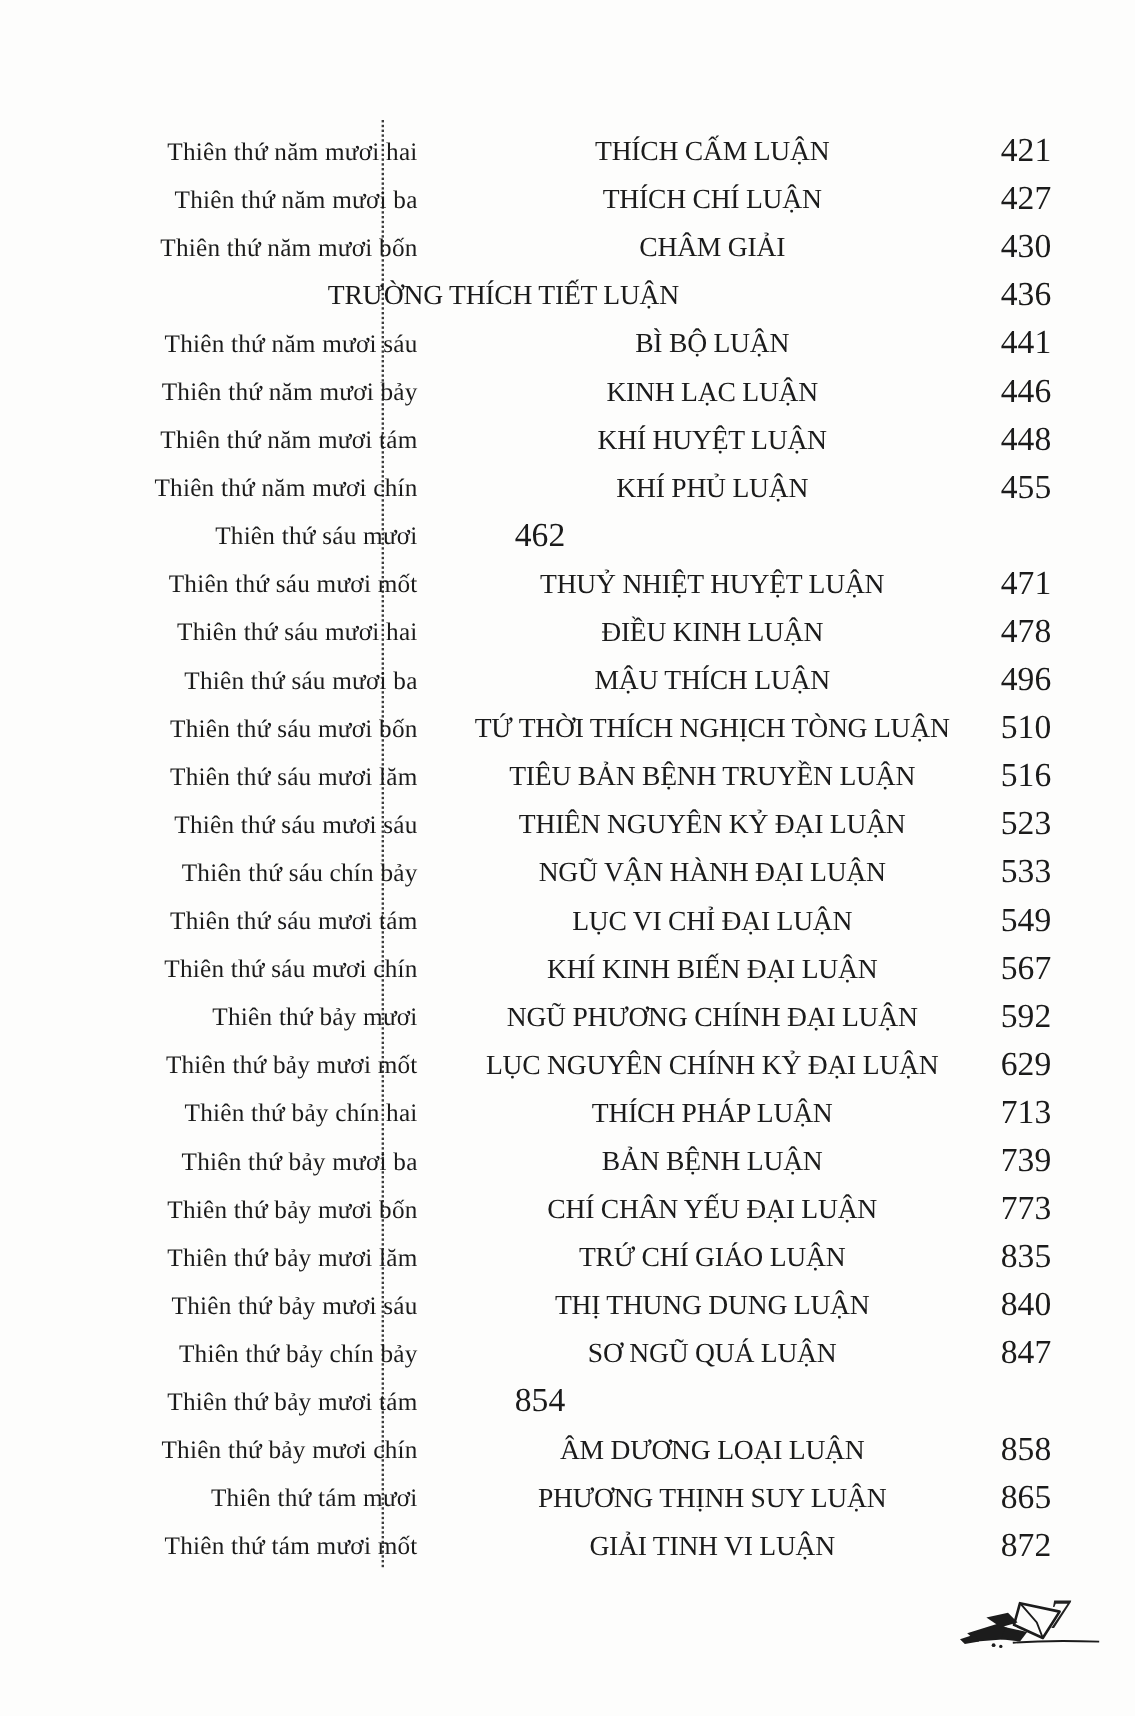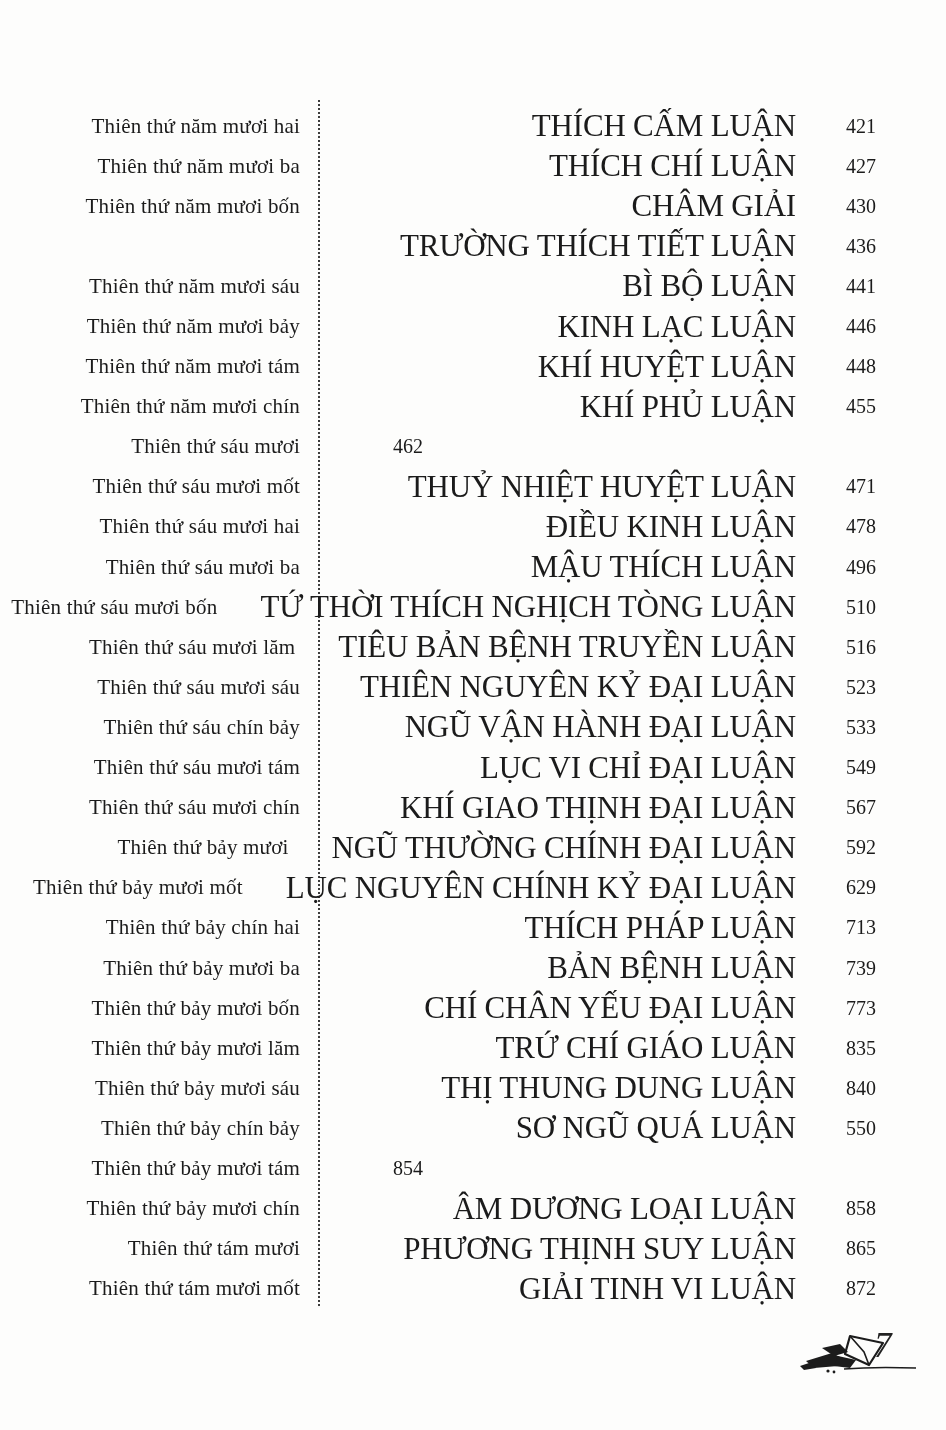--- a/index.html
+++ b/index.html
@@ -47,6 +47,7 @@
     font-size: 21px;
     letter-spacing: 0.2px;
     white-space: nowrap;
+    padding-left: 48px;
   }
   .col-gap {
     width: 43px;

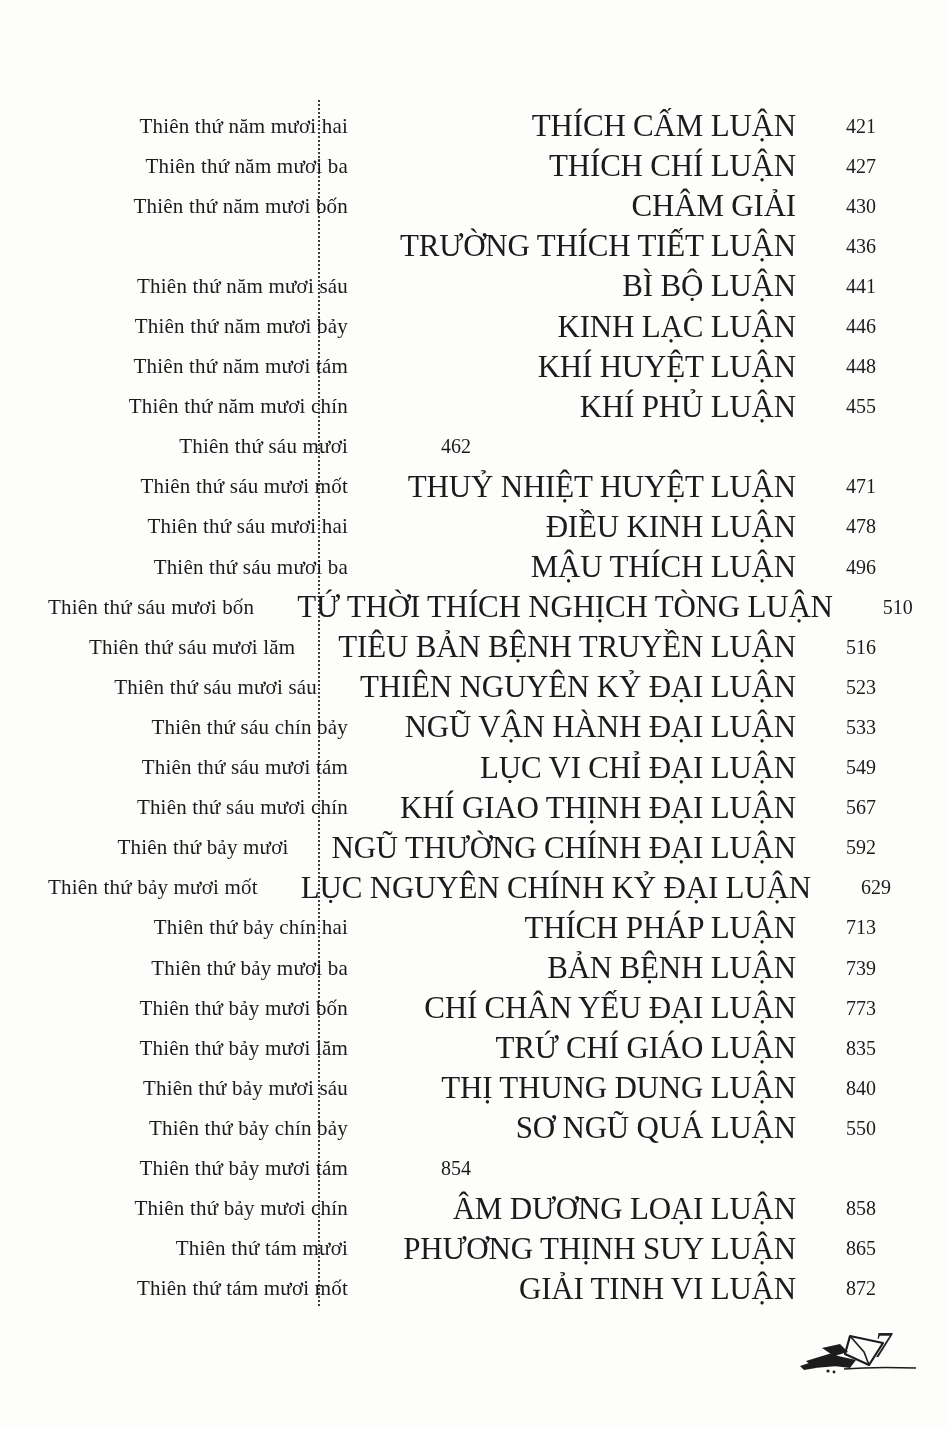--- a/index.html
+++ b/index.html
@@ -55,8 +55,8 @@
   }
   .col-title {
     flex: 1;
-    text-align: right;
-    font-size: 31px;
+    text-align: center;
+    font-size: 23px;
     letter-spacing: -0.2px;
     white-space: nowrap;
   }

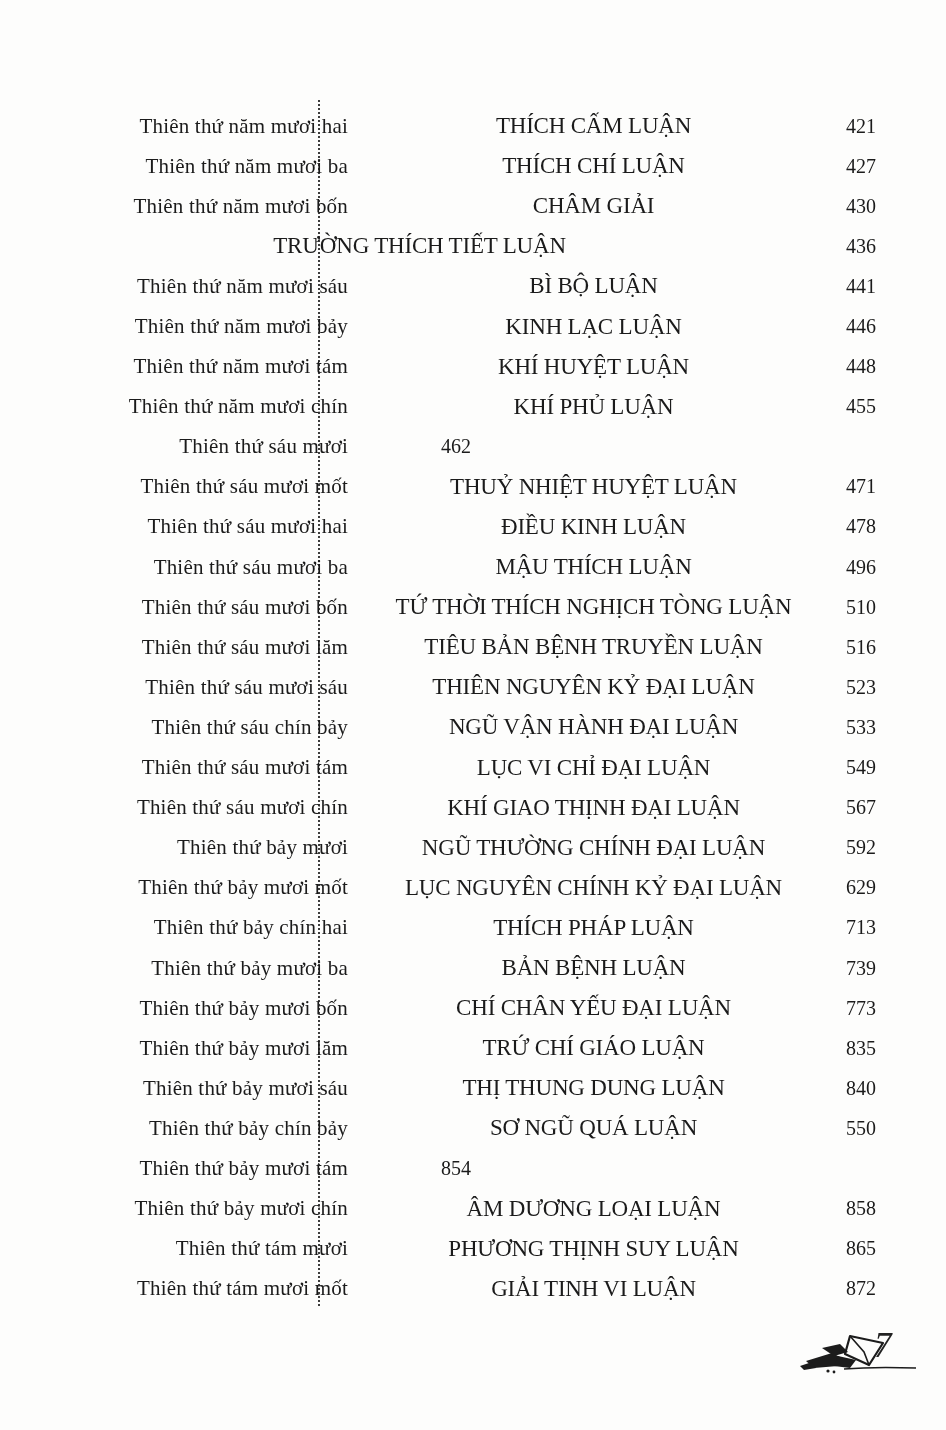--- a/index.html
+++ b/index.html
@@ -64,7 +64,7 @@
     width: 80px;
     flex: 0 0 80px;
     text-align: right;
-    font-size: 20px;
+    font-size: 28px;
   }
   
   .page-footer {

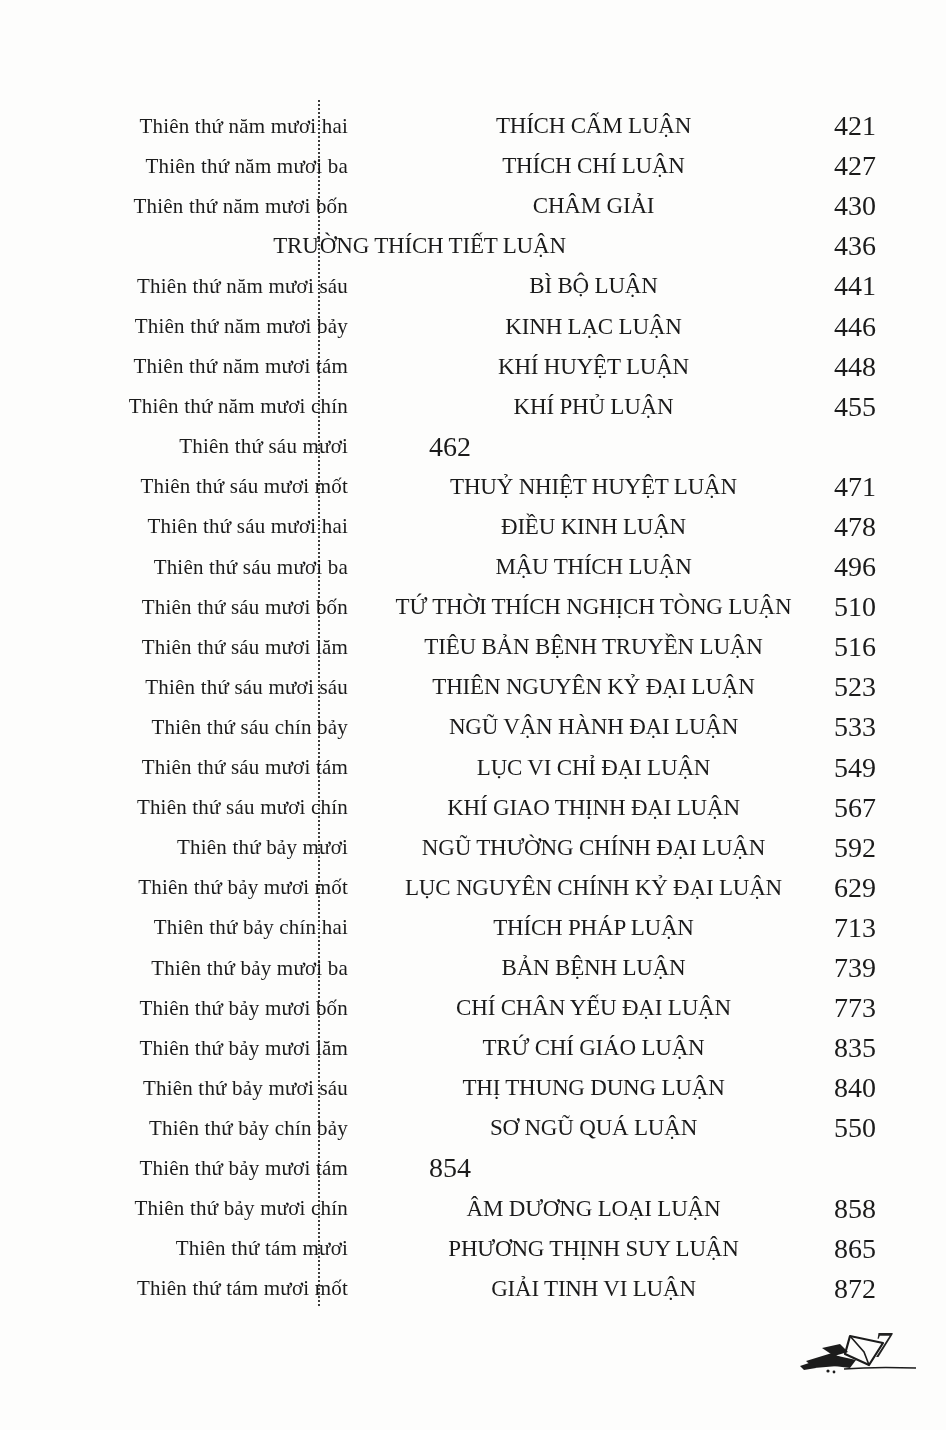--- a/index.html
+++ b/index.html
@@ -200,7 +200,7 @@
       <div class="toc-row">
         <div class="col-ordinal">Thiên thứ sáu mươi chín</div>
         <div class="col-gap"></div>
-        <div class="col-title">KHÍ GIAO THỊNH ĐẠI LUẬN</div>
+        <div class="col-title">KHÍ KINH BIẾN ĐẠI LUẬN</div>
         <div class="col-page">567</div>
       </div>
       <div class="toc-row">

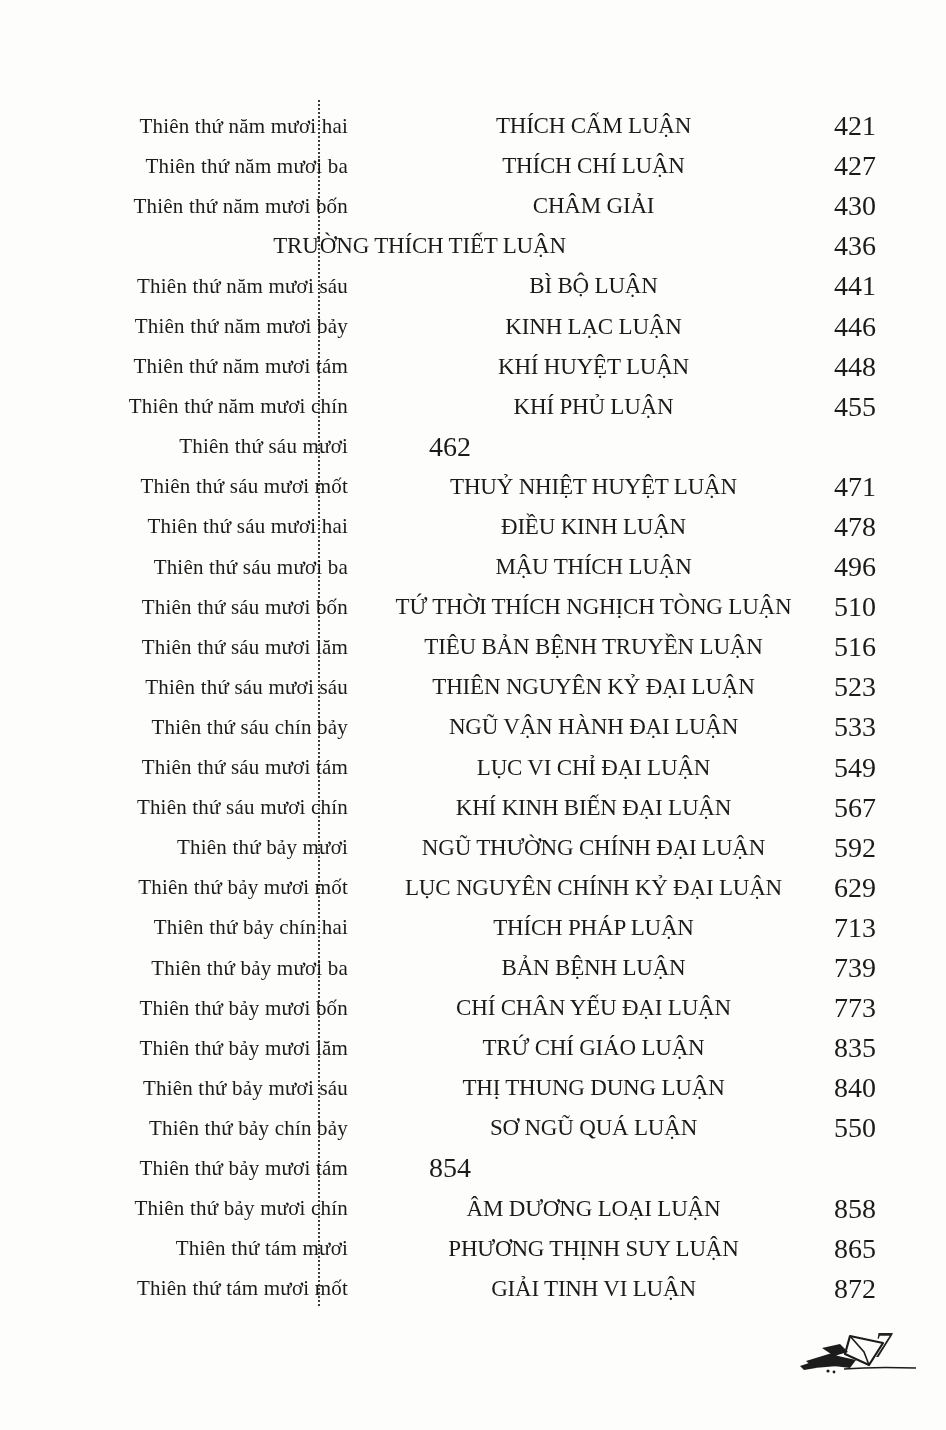--- a/index.html
+++ b/index.html
@@ -206,7 +206,7 @@
       <div class="toc-row">
         <div class="col-ordinal">Thiên thứ bảy mươi</div>
         <div class="col-gap"></div>
-        <div class="col-title">NGŨ THƯỜNG CHÍNH ĐẠI LUẬN</div>
+        <div class="col-title">NGŨ PHƯƠNG CHÍNH ĐẠI LUẬN</div>
         <div class="col-page">592</div>
       </div>
       <div class="toc-row">

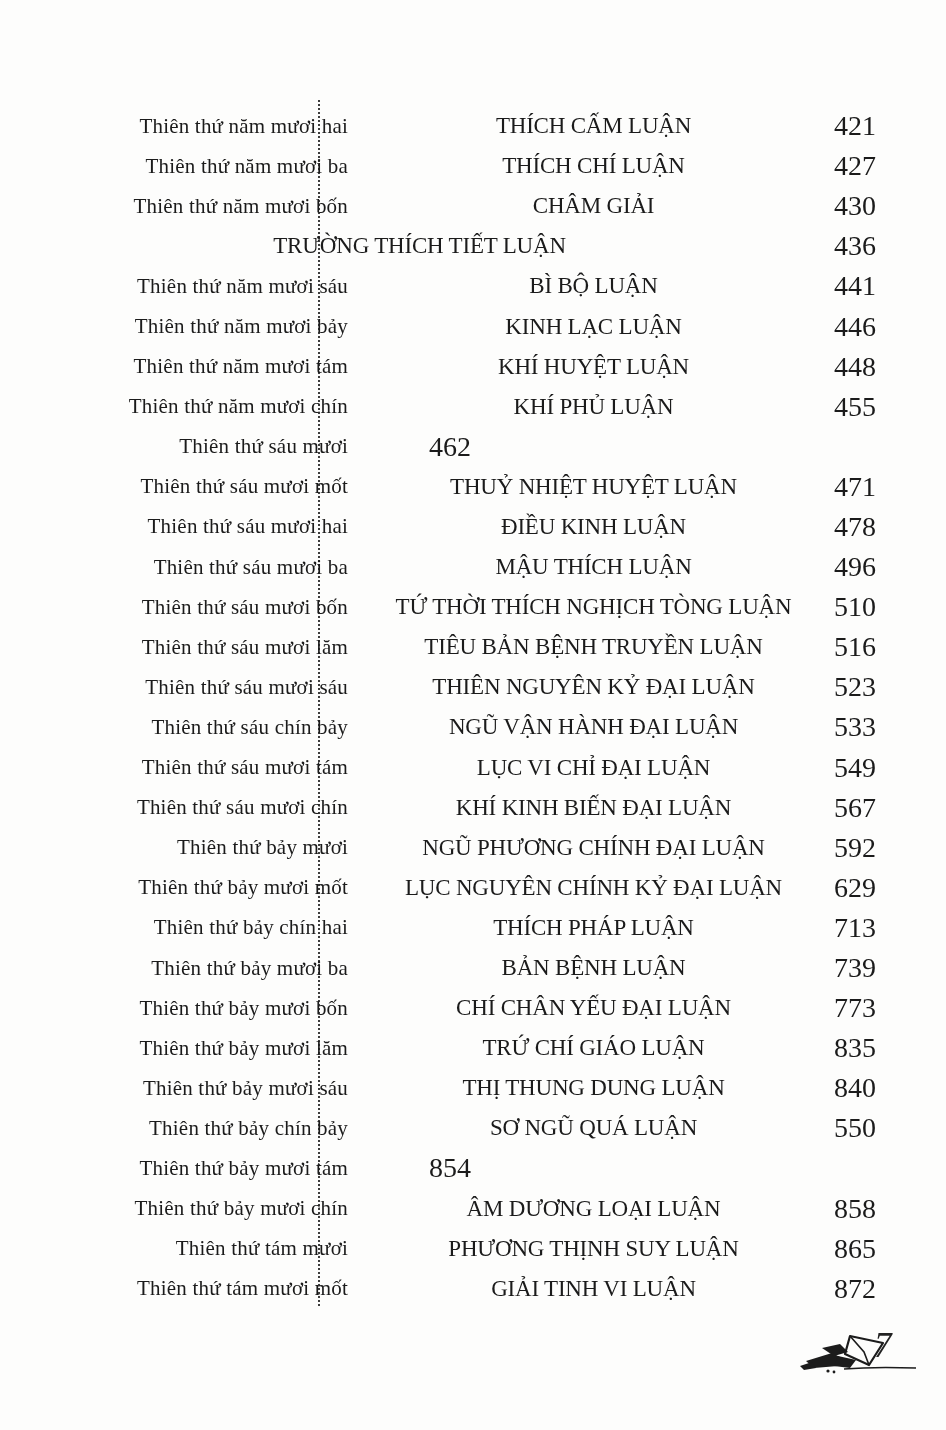--- a/index.html
+++ b/index.html
@@ -249,7 +249,7 @@
         <div class="col-ordinal">Thiên thứ bảy chín bảy</div>
         <div class="col-gap"></div>
         <div class="col-title">SƠ NGŨ QUÁ LUẬN</div>
-        <div class="col-page">550</div>
+        <div class="col-page">847</div>
       </div>
       <div class="toc-row">
         <div class="col-ordinal">Thiên thứ bảy mươi tám</div>

